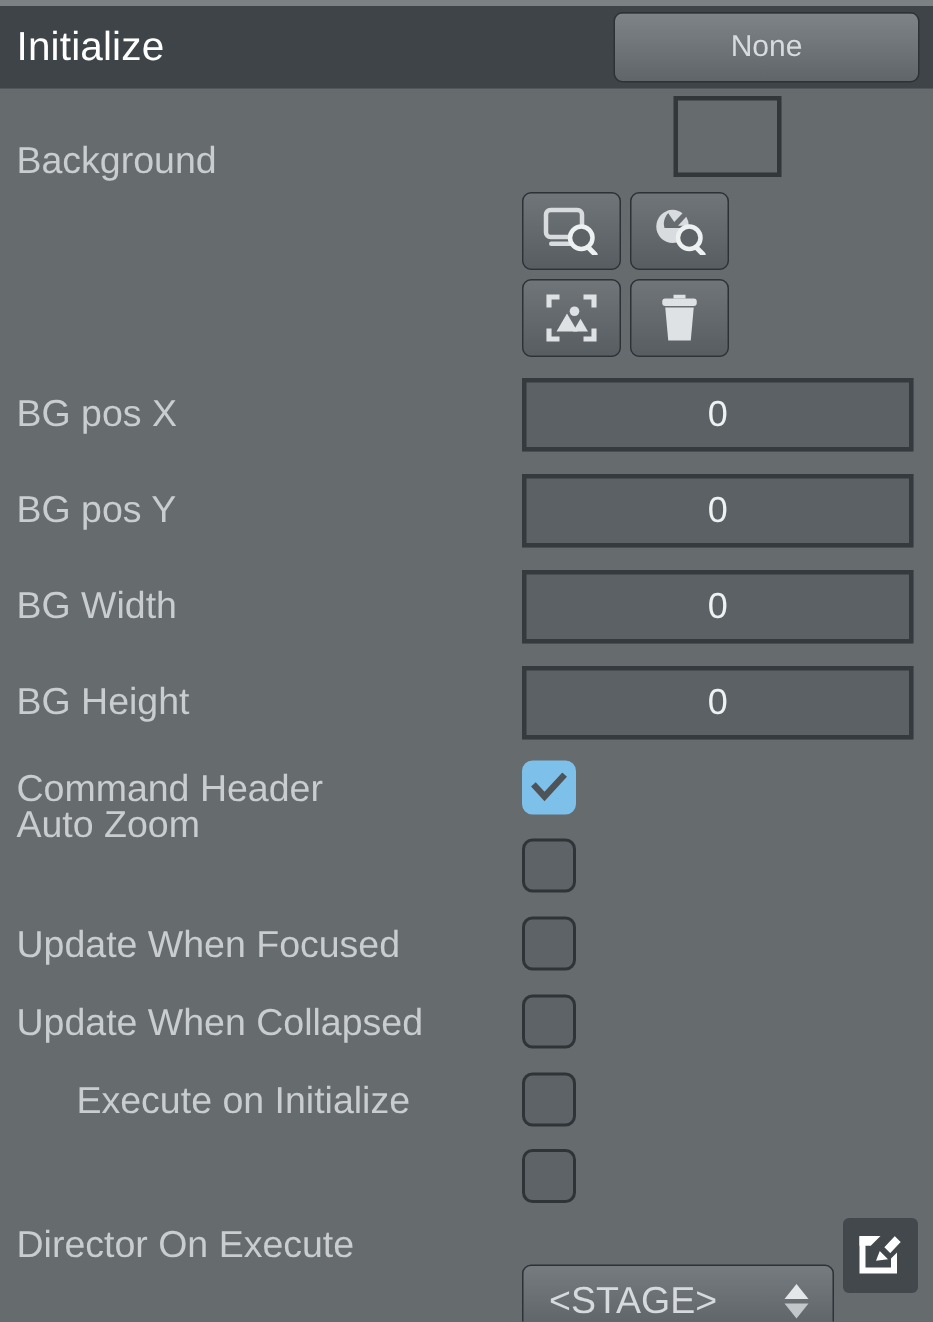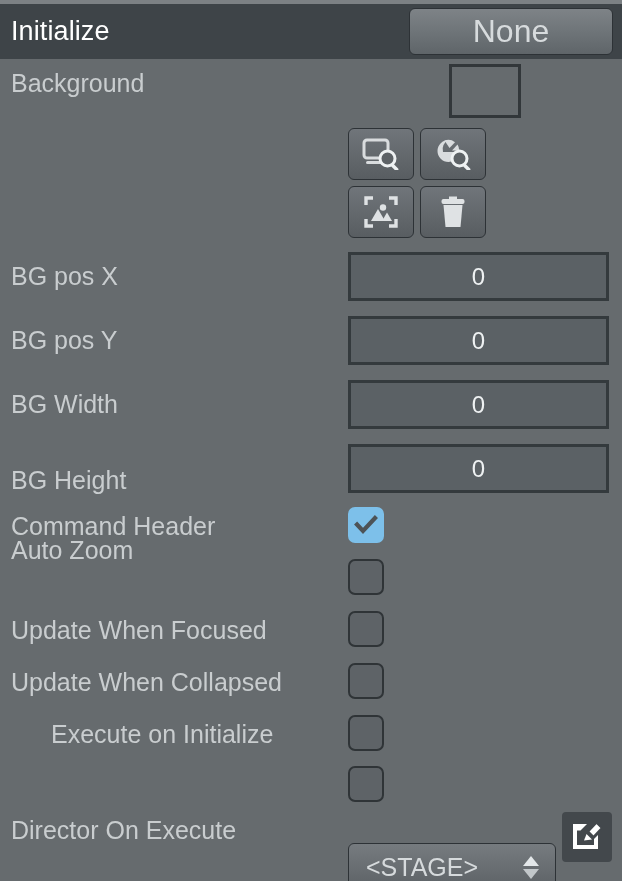--- a/index.html
+++ b/index.html
@@ -58,7 +58,7 @@
     align-items: center;
     justify-content: center;
     color: #d7dbdd;
-    font-size: 32px;
+    font-size: 20px;
     box-sizing: border-box;
     cursor: pointer;
   }

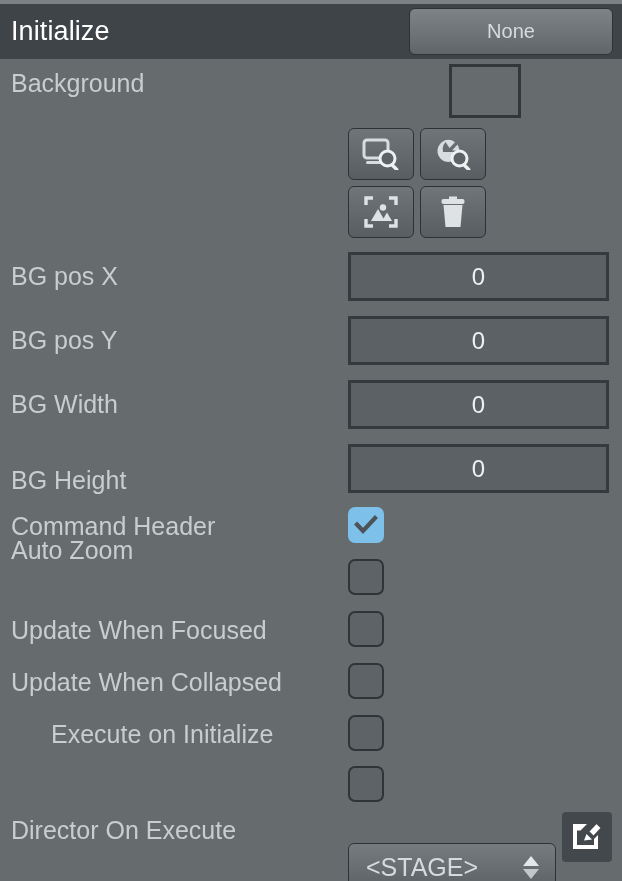--- a/index.html
+++ b/index.html
@@ -206,7 +206,7 @@
   </div>
   <div class="header-button">None</div>
 
-  <div class="row" style="top:56px; height:54px;">
+  <div class="row" style="top:80px; height:54px;">
     <div class="label">Background</div>
   </div>
   <div class="swatch"></div>

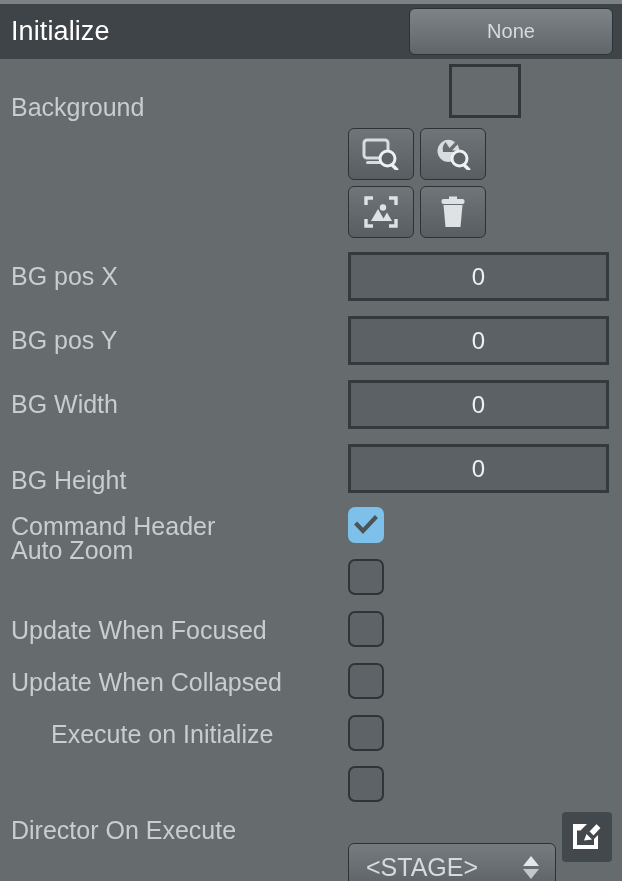--- a/index.html
+++ b/index.html
@@ -274,7 +274,7 @@
   </div>
   <div class="numfield" style="top:380px;">0</div>
 
-  <div class="row" style="top:444px; height:49px;align-items:flex-end;">
+  <div class="row" style="top:444px; height:49px;">
     <div class="label">BG Height</div>
   </div>
   <div class="numfield" style="top:444px;">0</div>

